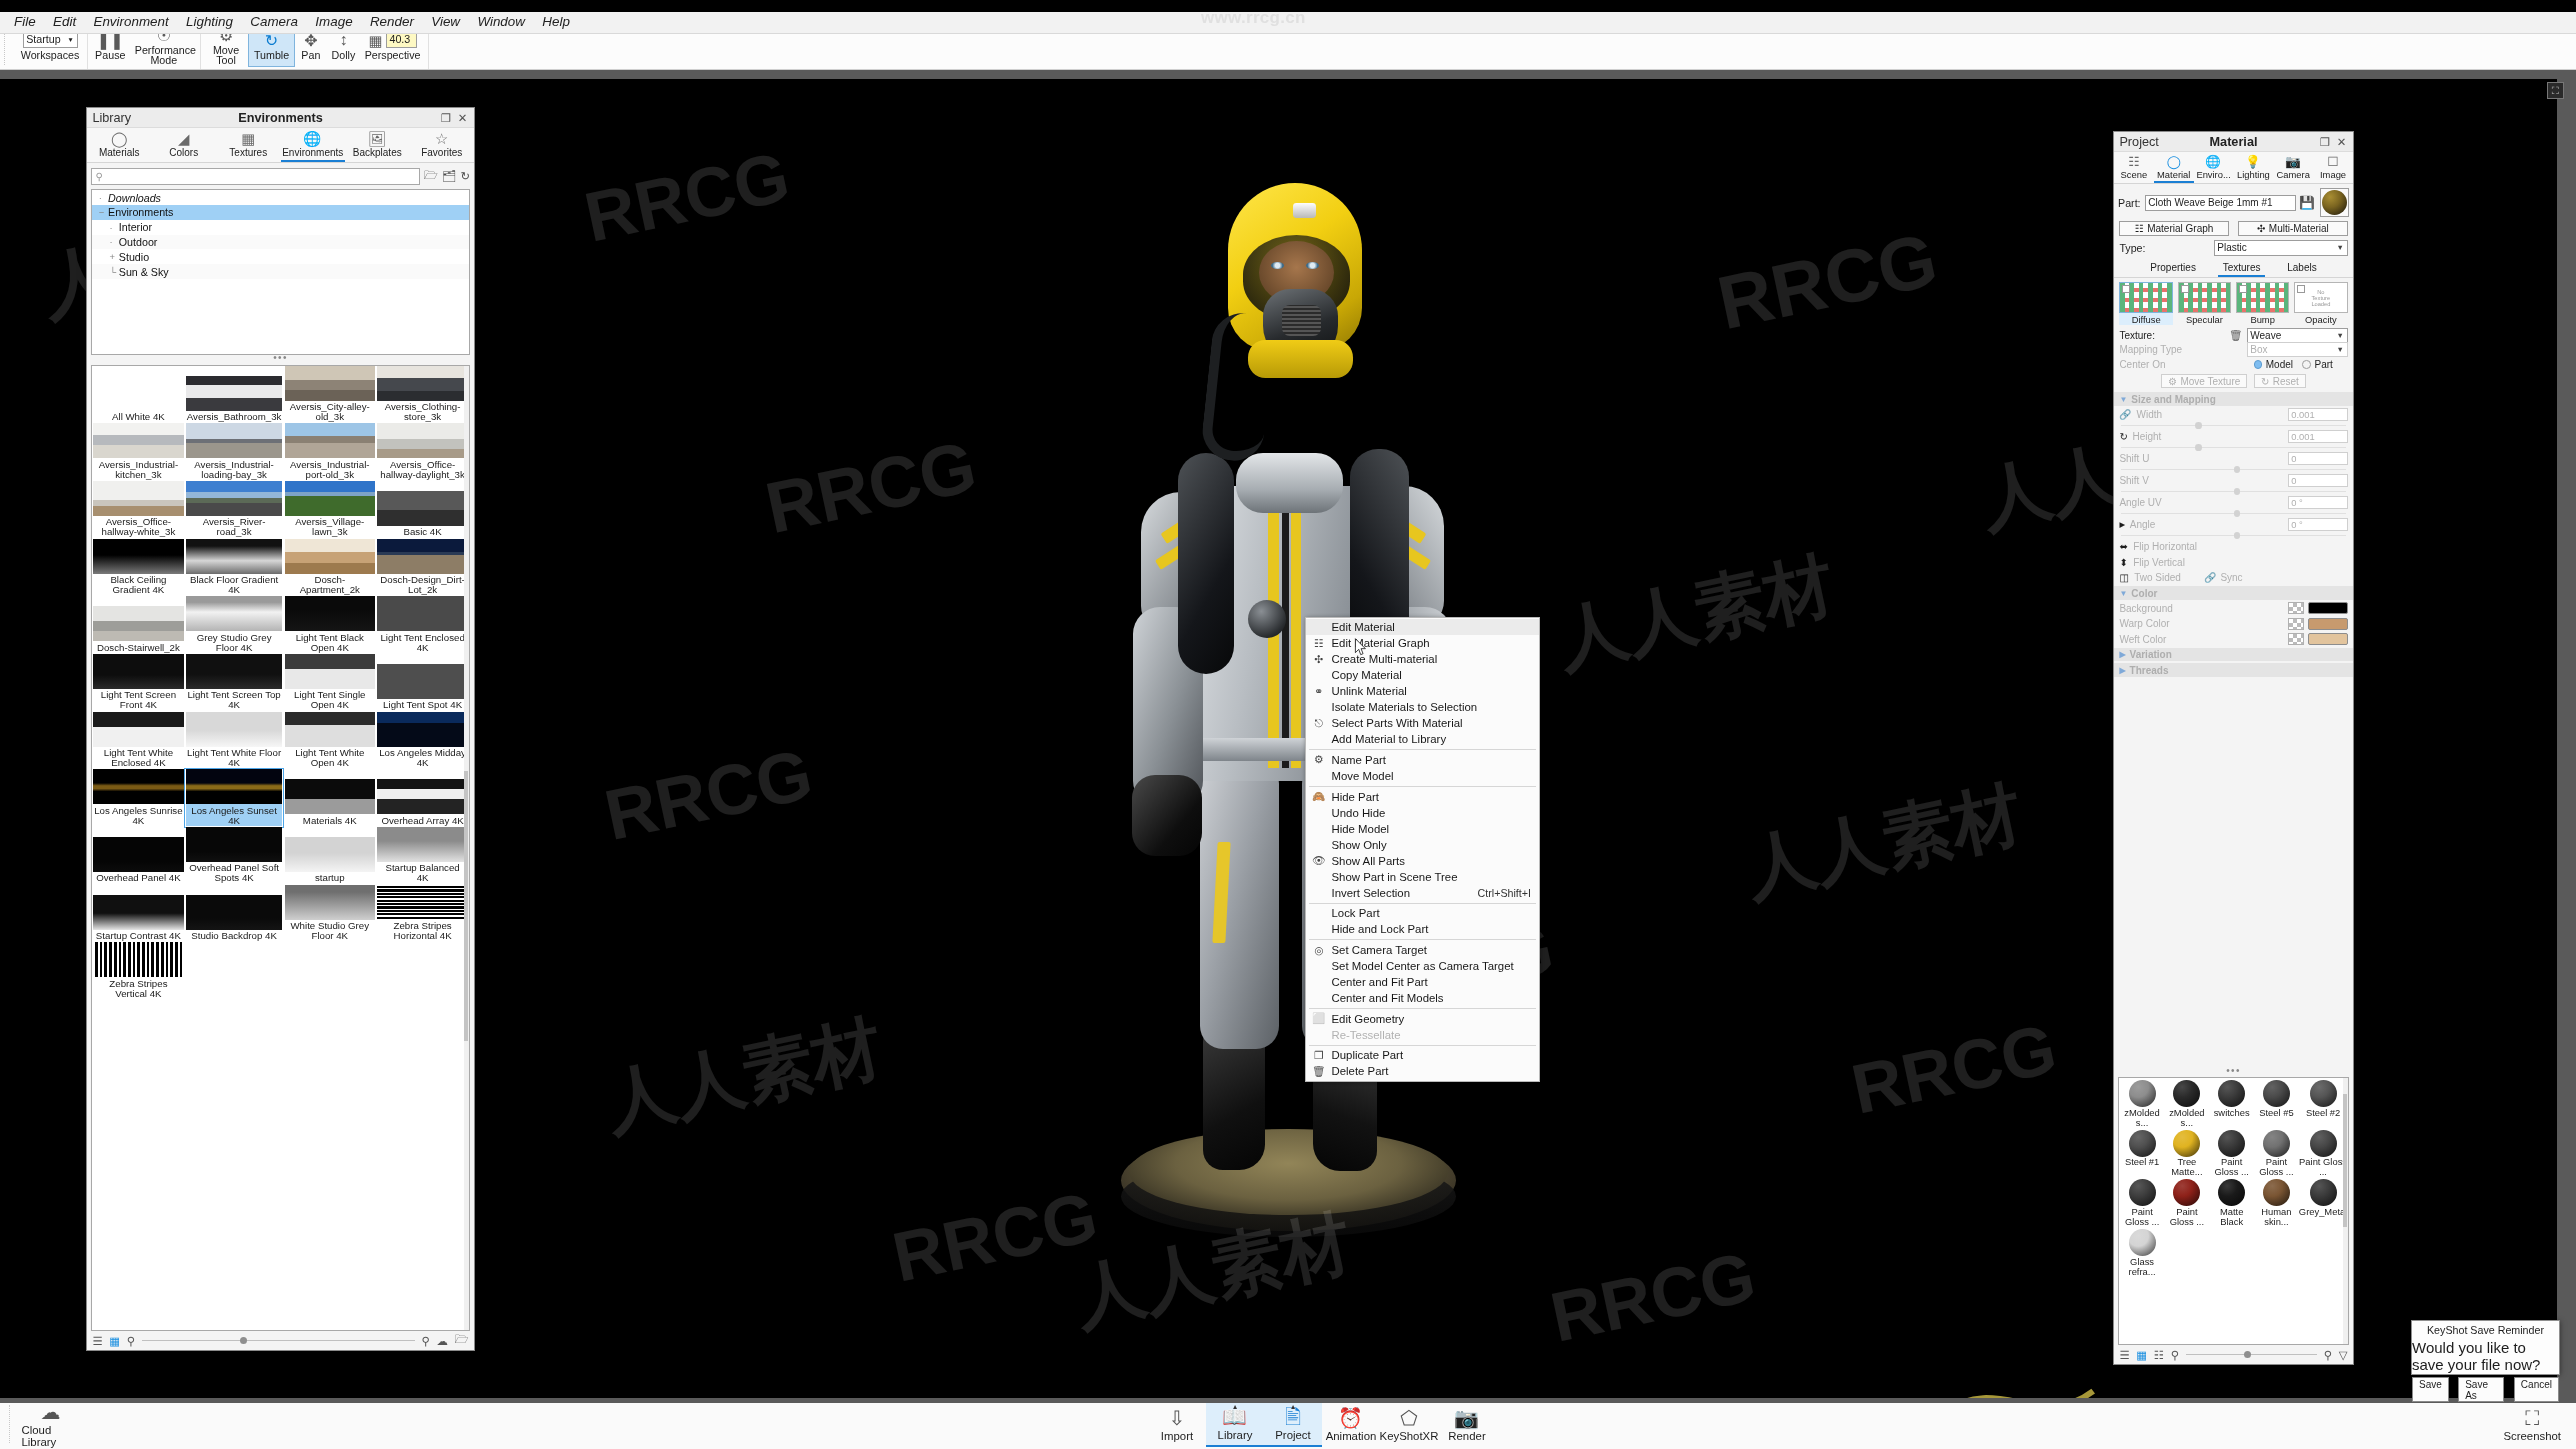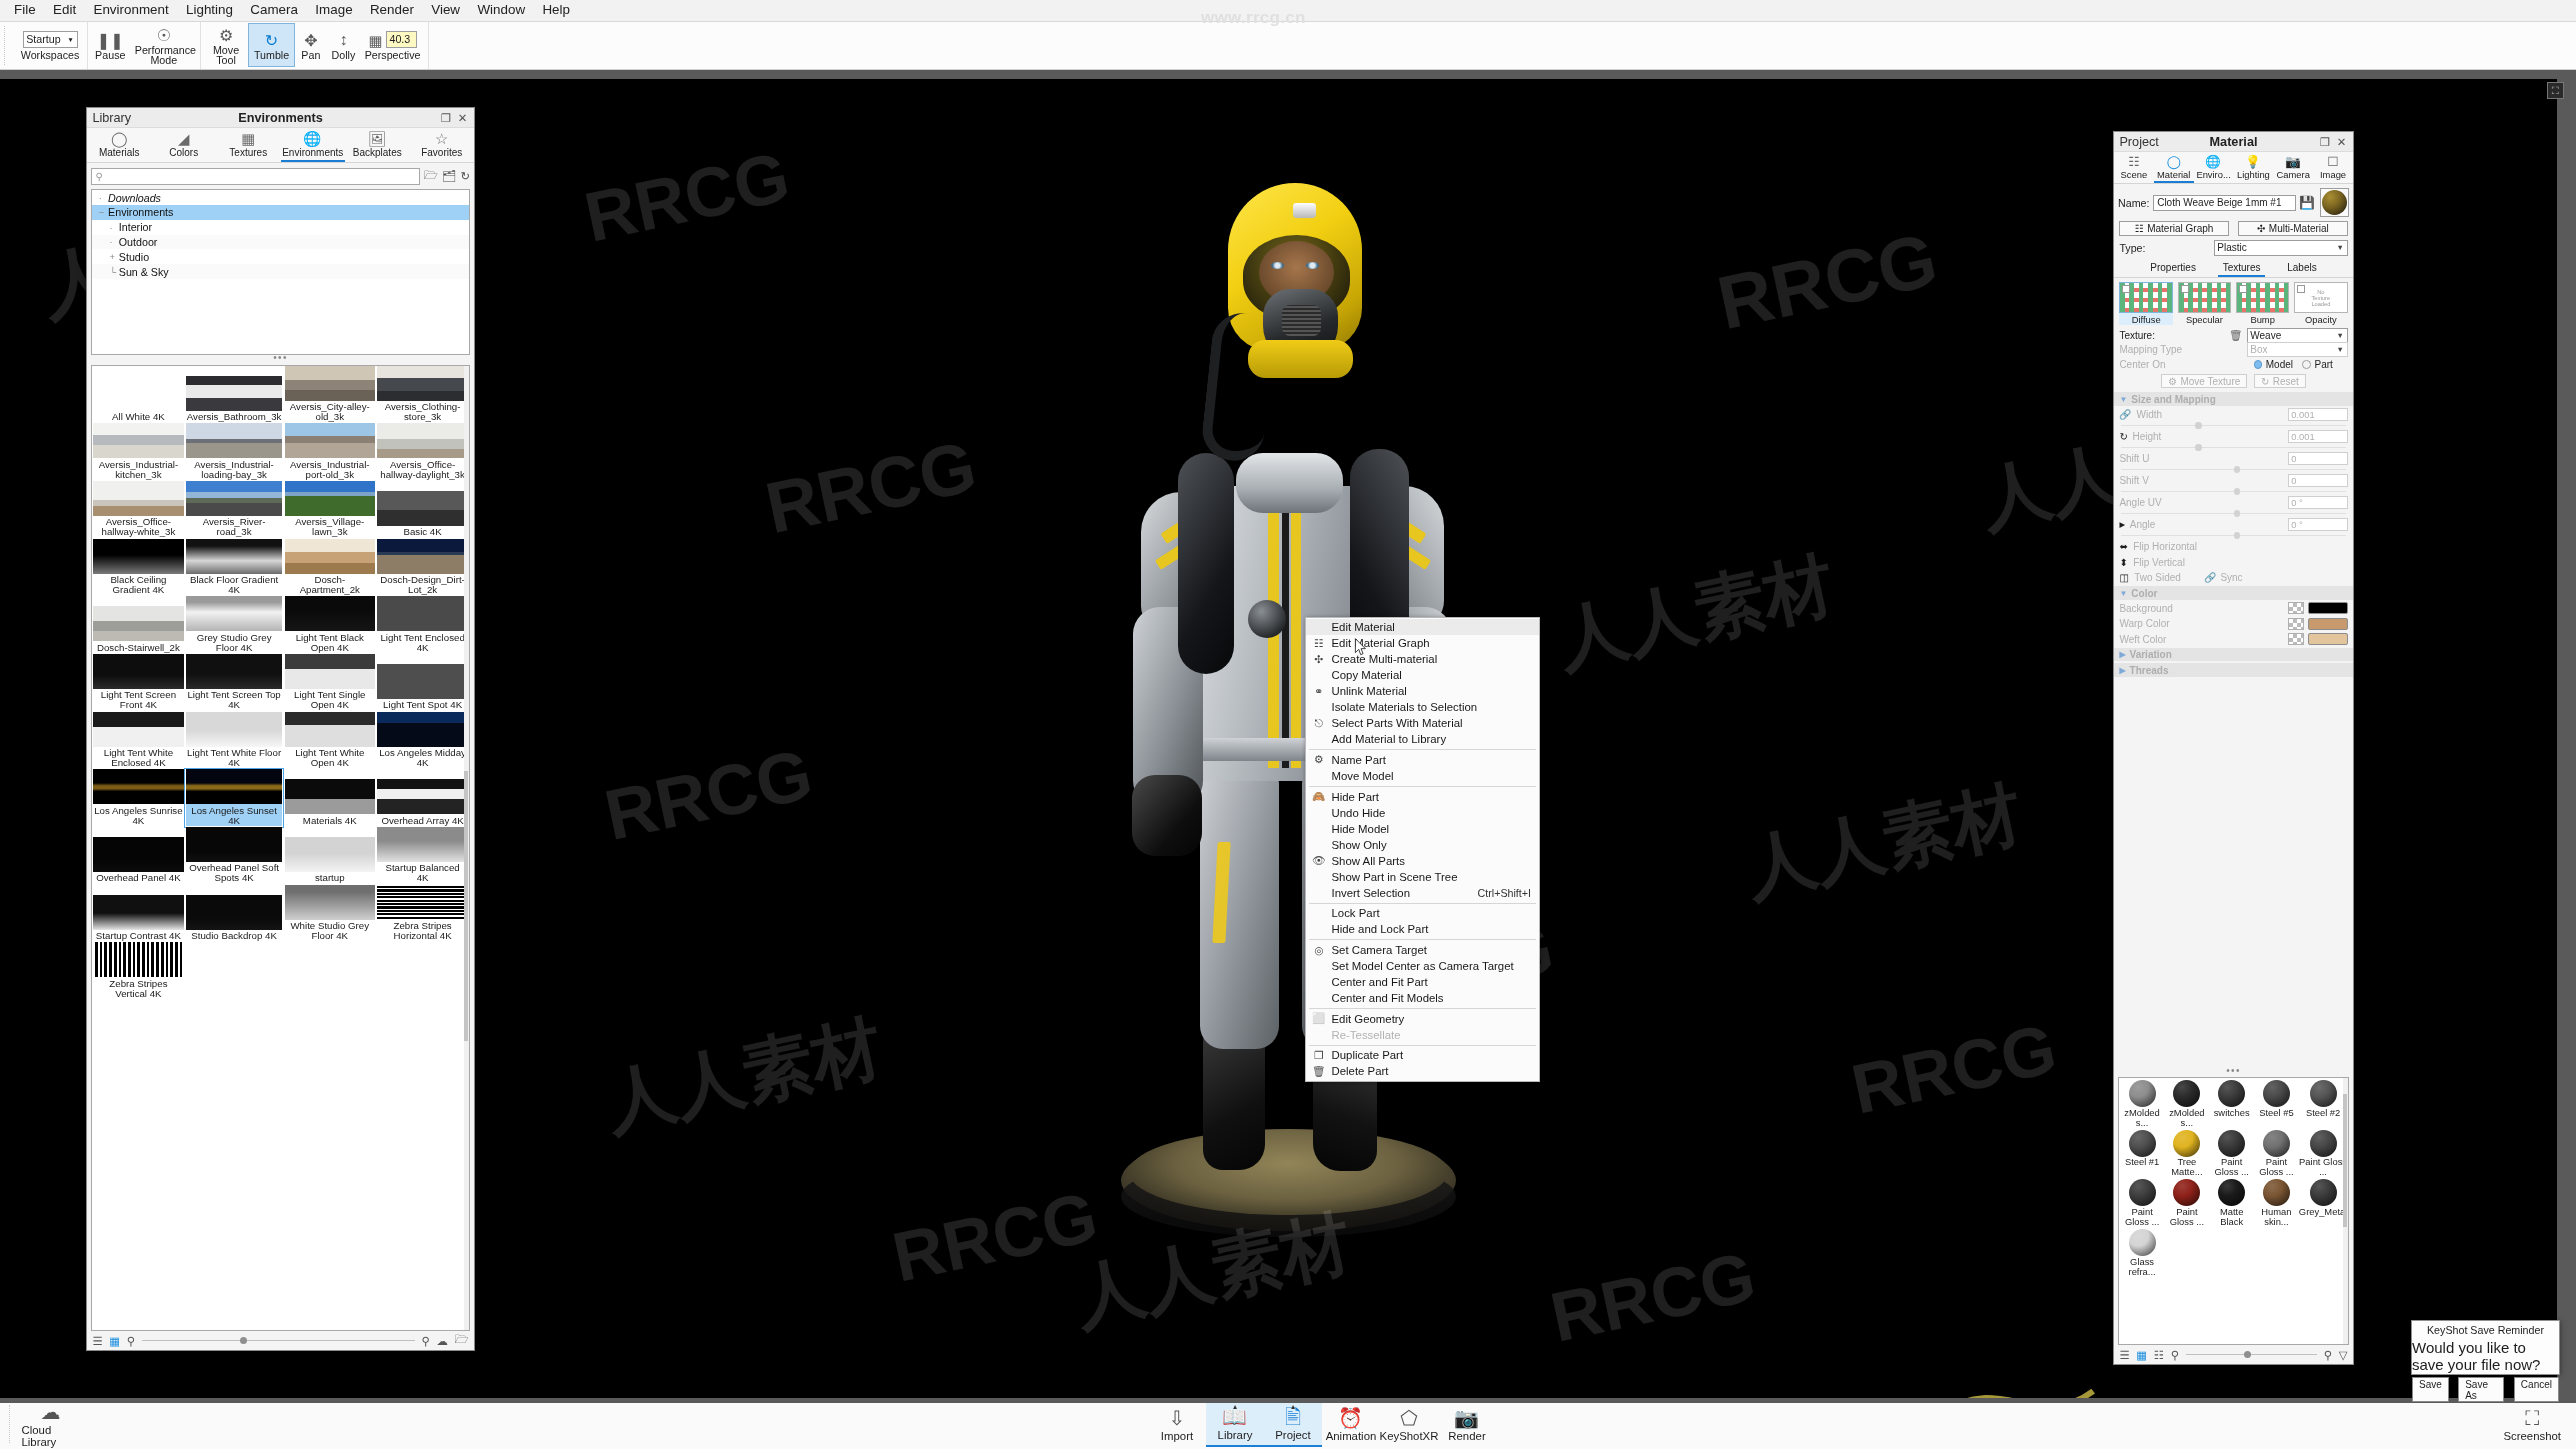--- a/index.html
+++ b/index.html
@@ -7,9 +7,9 @@
   body { font-family:"Liberation Sans", sans-serif; font-size:14px; color:#1d1d1d; }
 
   
-  #menubar { position:absolute; left:0; top:0; width:2576px; height:21.5px;
+  #menubar { position:absolute; left:0; top:12px; width:2576px; height:21.5px;
              background:#f2f2f2; border-bottom:0.7px solid #d9d9d9; display:flex;
-             align-items:center; padding-left:5.4px; z-index:40; }
+             align-items:center; padding-left:5.4px; z-index:40;font-style:italic; }
   #menubar .mi { padding:0 8.7px; font-size:13.4px; line-height:20px; color:#222; white-space:nowrap; }
   #wm-top { position:absolute; left:1201px; top:8px; font-size:17px; color:#e0e0e0;
             font-weight:bold; letter-spacing:0.3px; z-index:41; }

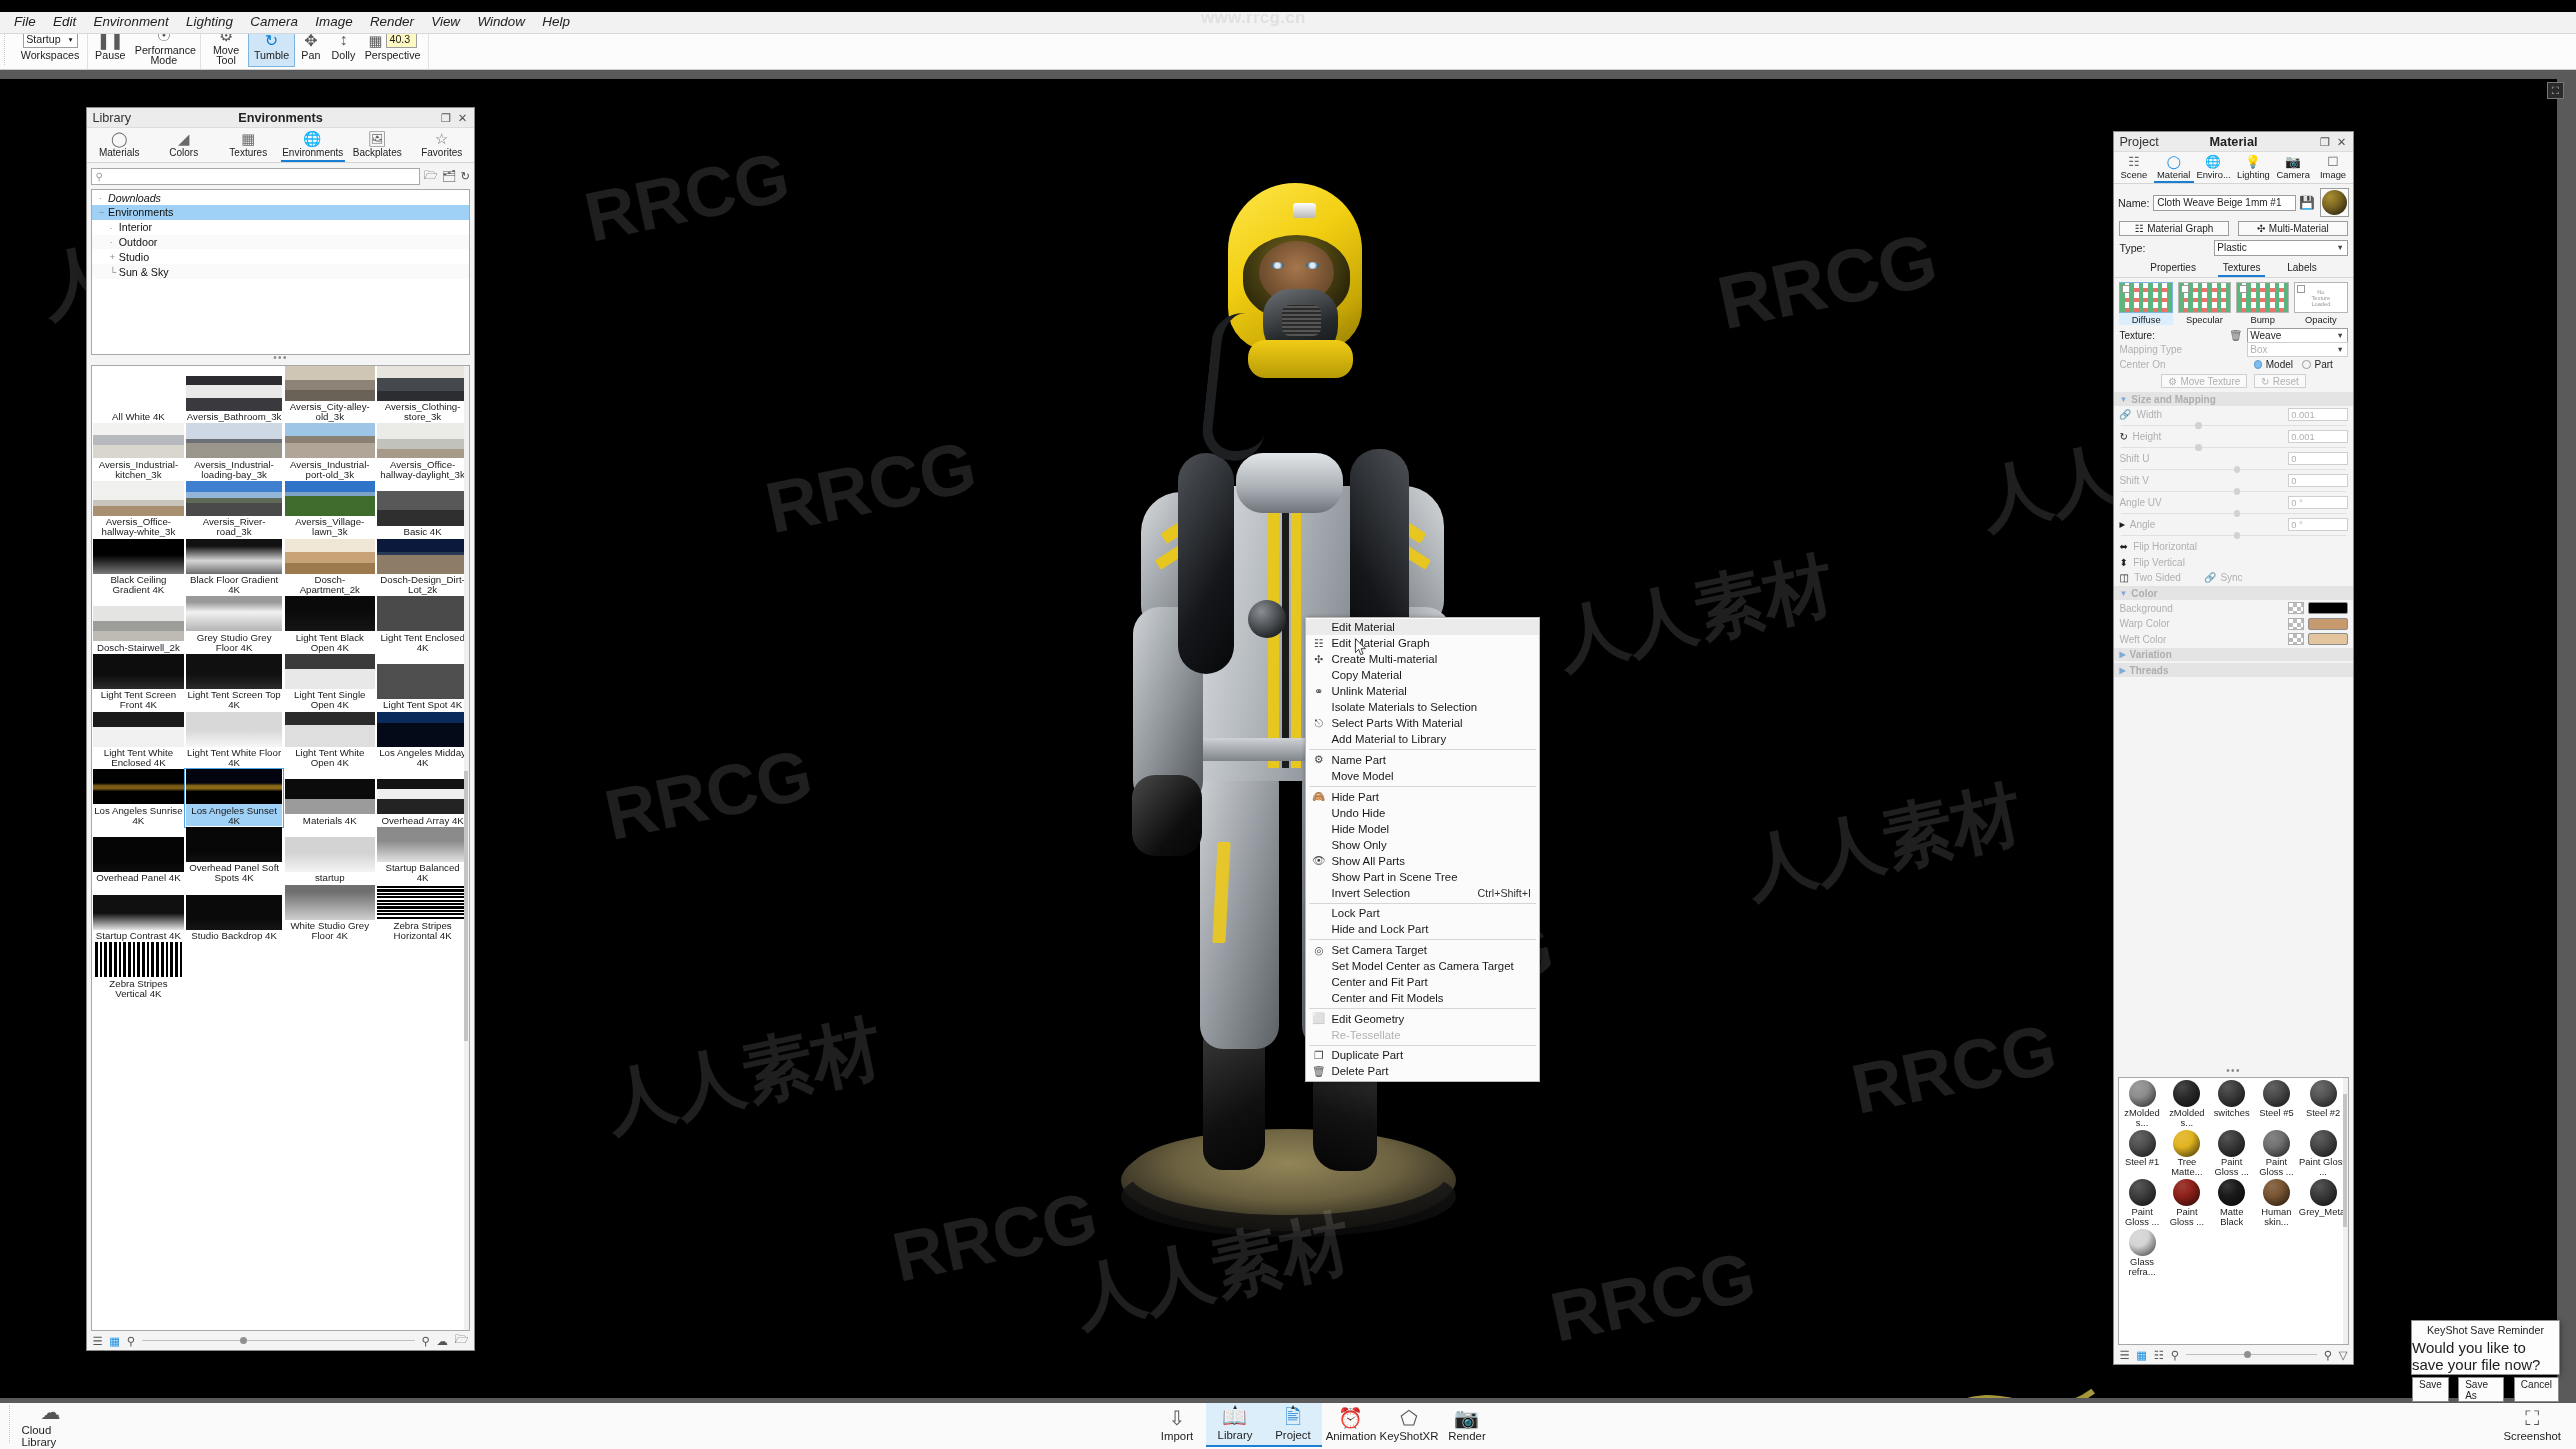--- a/index.html
+++ b/index.html
@@ -816,7 +816,7 @@
     </div>
 
   <div class="namerow">
-    <span class="lb">Name:</span>
+    <span class="lb">Part:</span>
     <span class="namefield">Cloth Weave Beige 1mm #1</span>
     <span style="font-size:12.7px;color:#555;">💾</span>
     <span class="matball">

